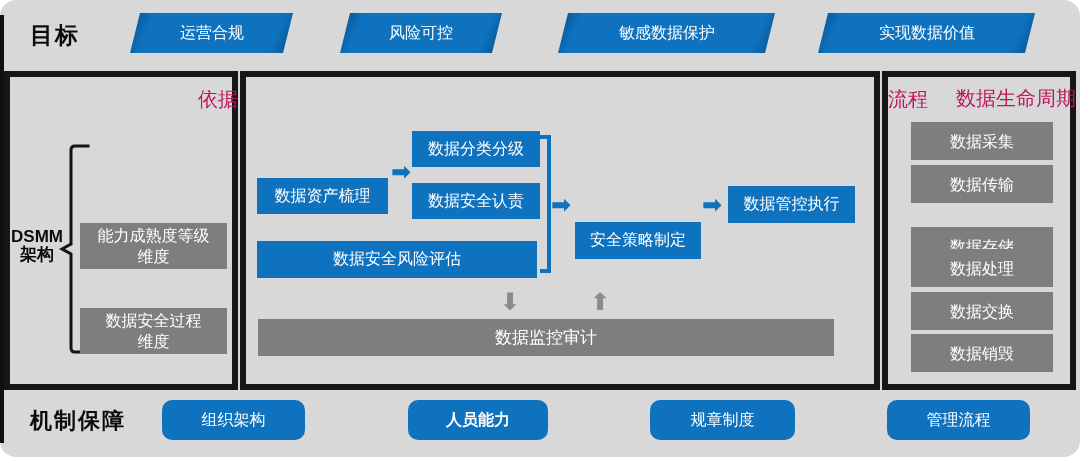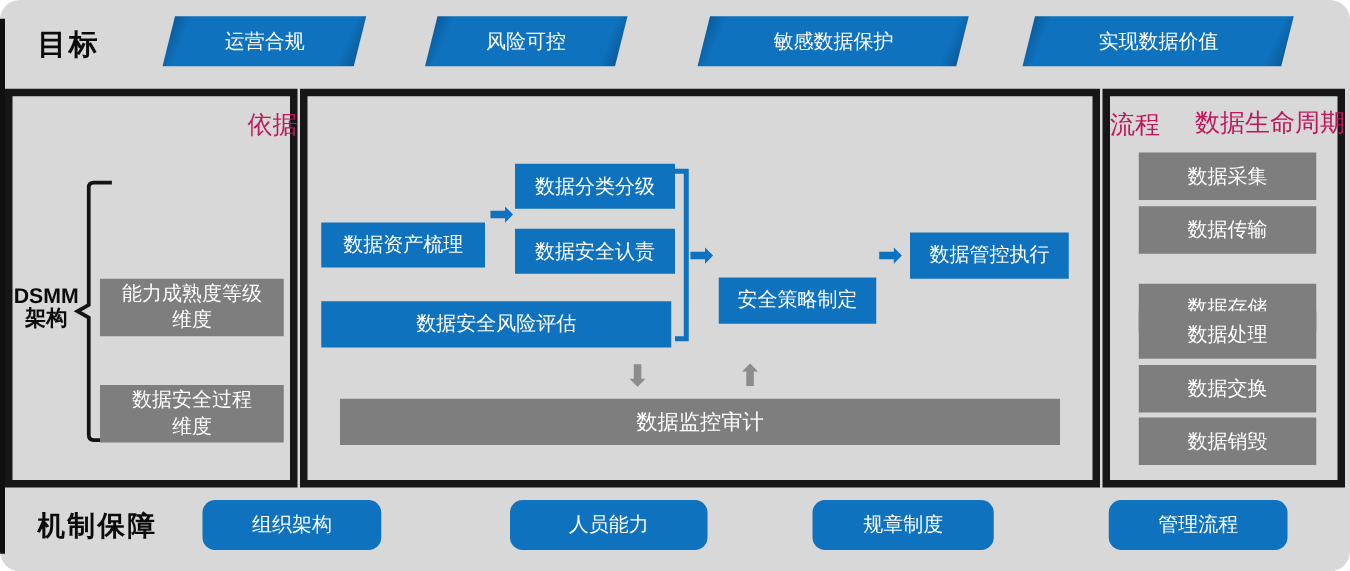--- a/index.html
+++ b/index.html
@@ -67,7 +67,7 @@
   .node-risk{left:257px;top:241px;width:280px;height:37px;}
   .node-policy{left:575px;top:186px;width:126px;height:37px;margin-top:36px;}
   .node-exec{left:728px;top:186px;width:127px;height:37px;}
-  .monitor-bar{left:258px;top:319px;width:576px;height:37px;font-size:17px;margin-left:14px;}
+  .monitor-bar{left:258px;top:319px;width:576px;height:37px;font-size:17px;}
 
   .flow-arrow{font-size:24px;line-height:24px;color:#0e72bf;font-weight:bold;}
   .arrow-1{left:391px;top:160px;}

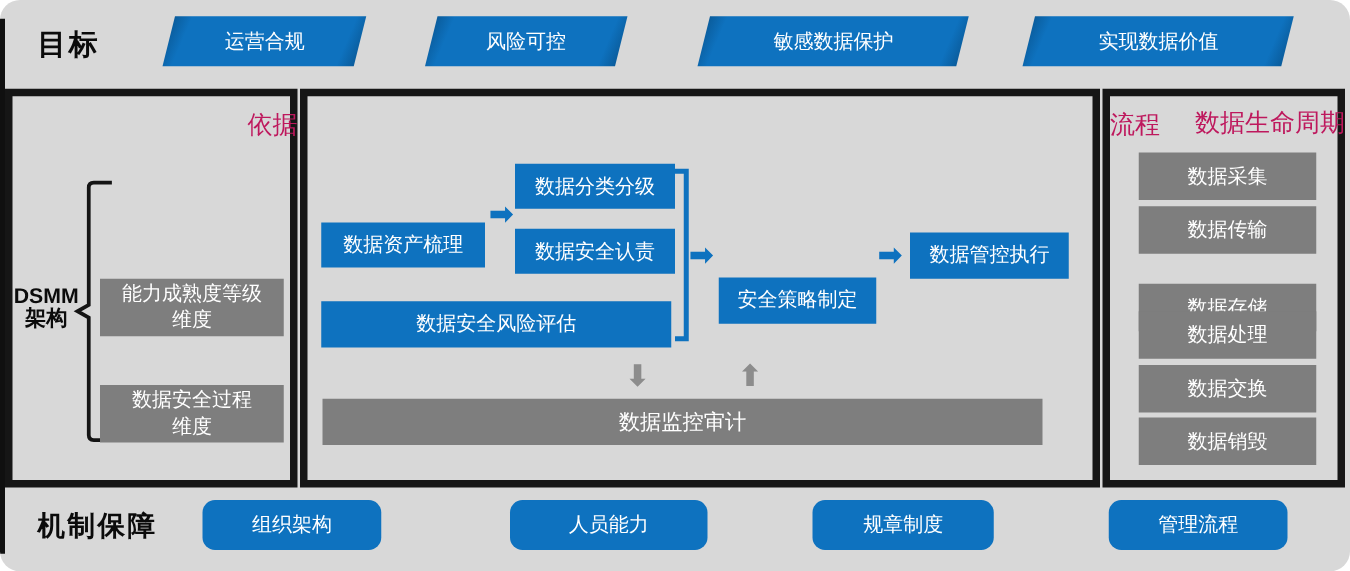--- a/index.html
+++ b/index.html
@@ -85,7 +85,7 @@
   
   .mech-btn{top:400px;height:40px;border-radius:10px;}
   .mech-0{left:162px;width:143px;}
-  .mech-1{left:408px;width:158px;}
+  .mech-1{left:408px;width:140px;font-weight:bold;}
   .mech-2{left:650px;width:145px;}
   .mech-3{left:887px;width:143px;}
 </style>

